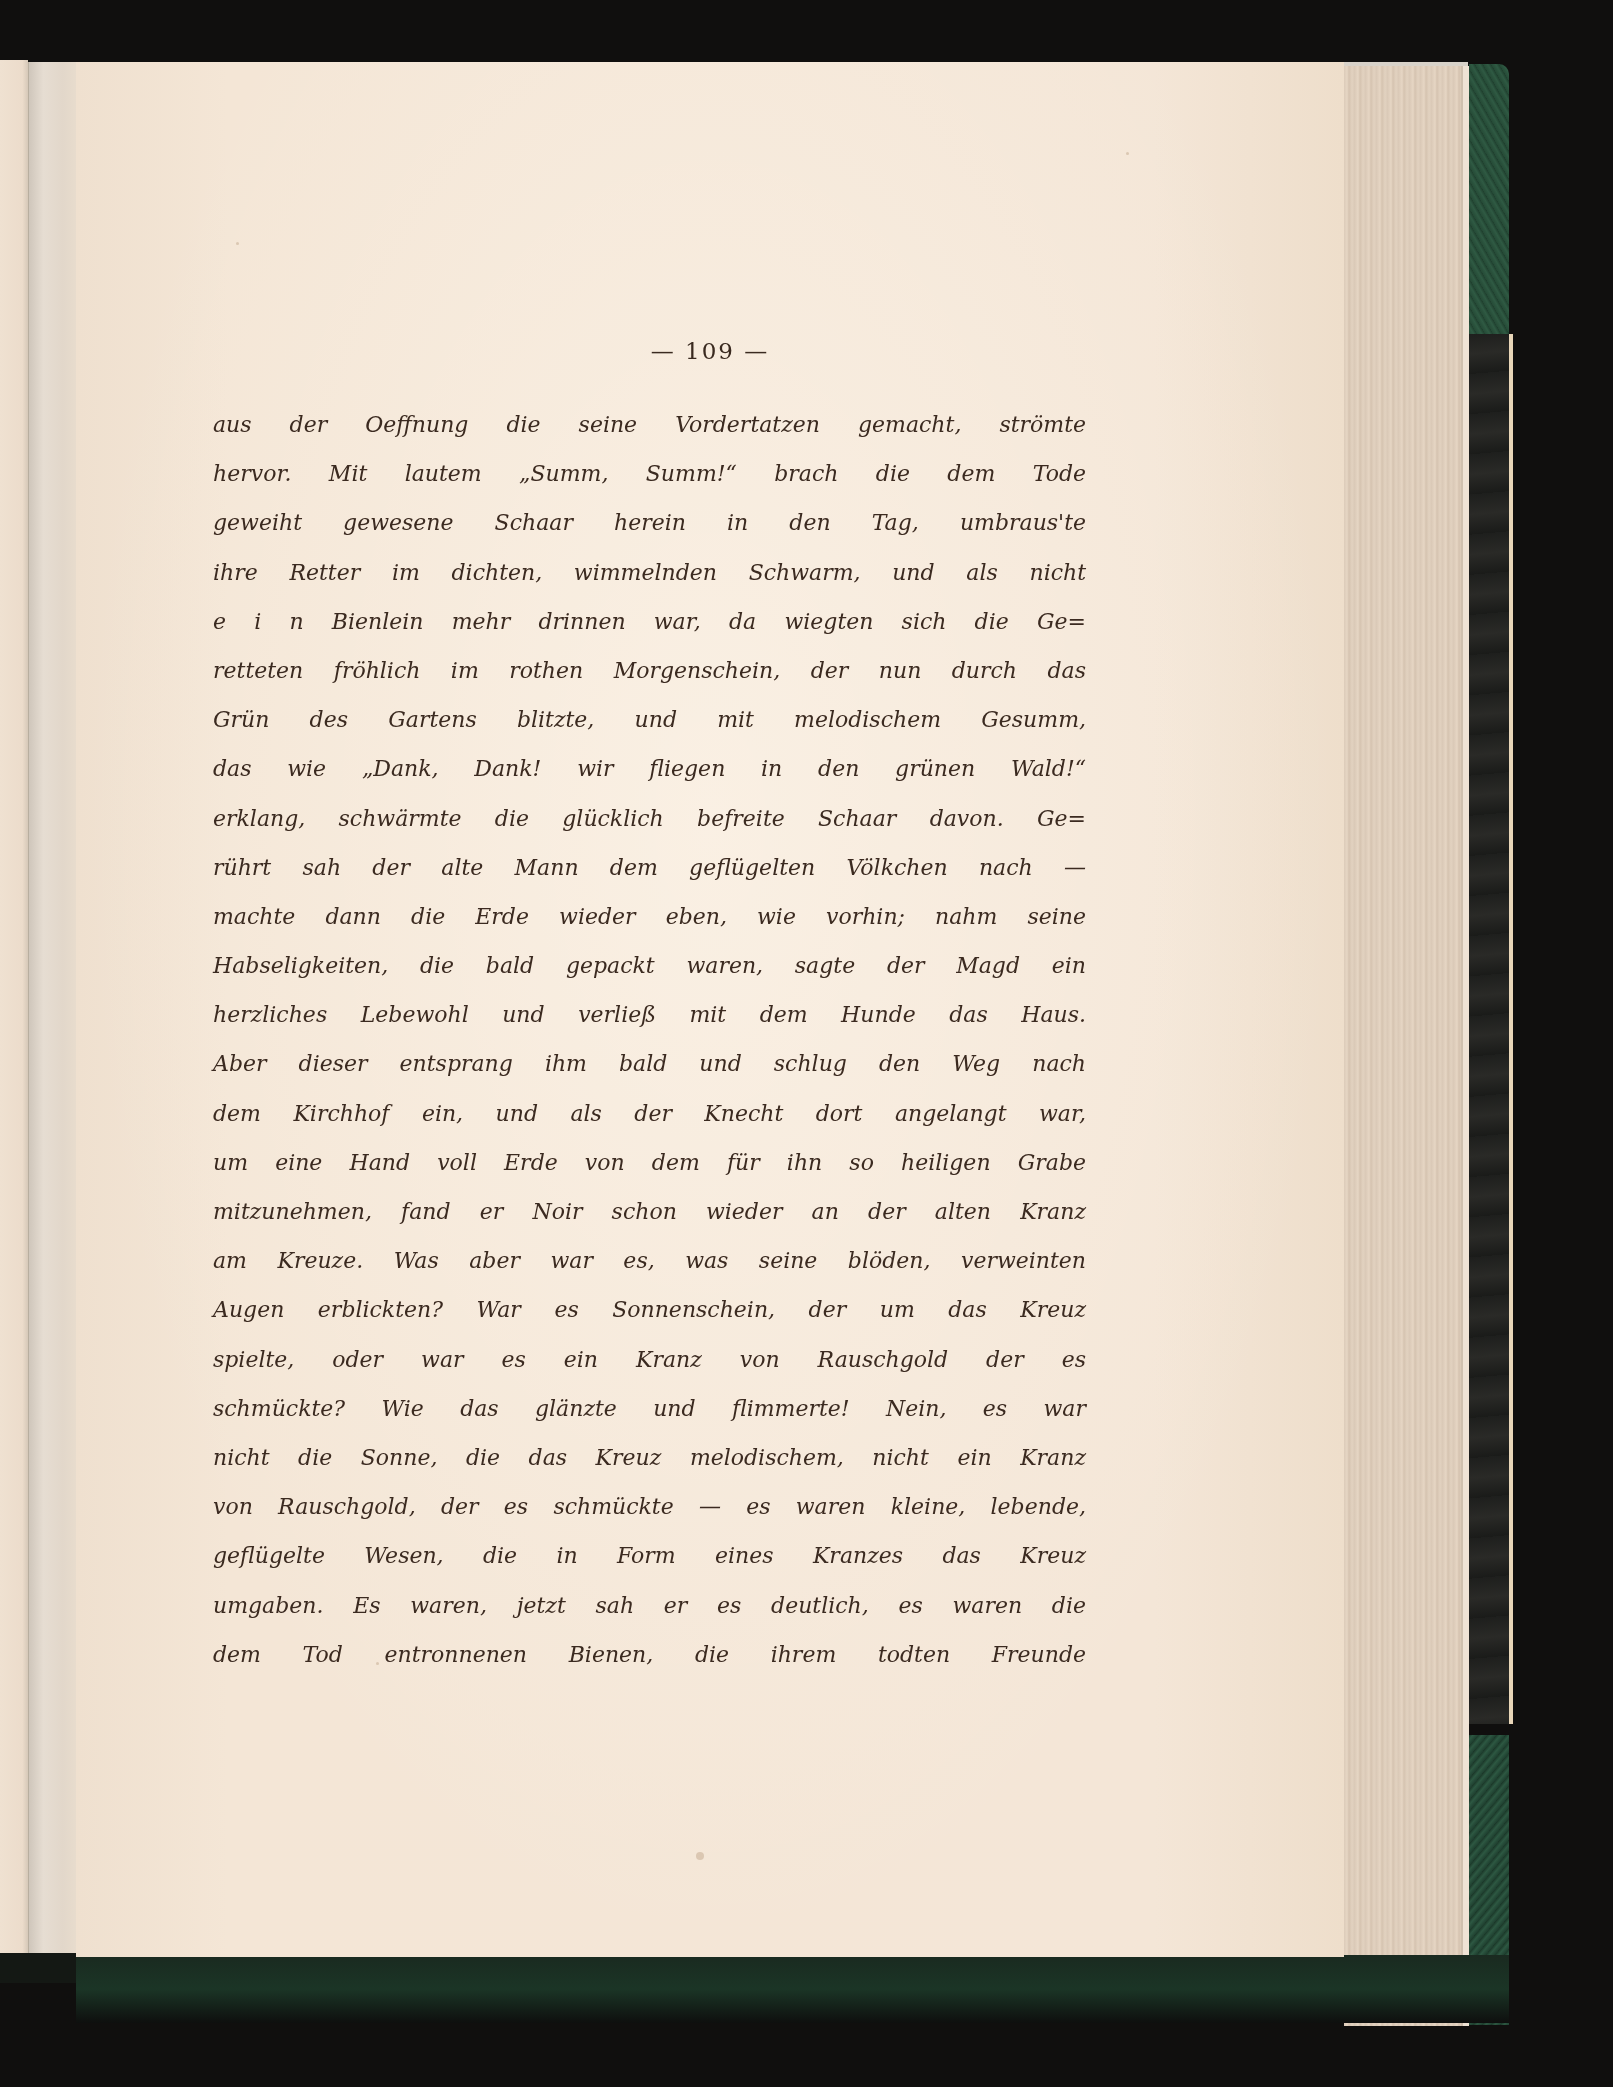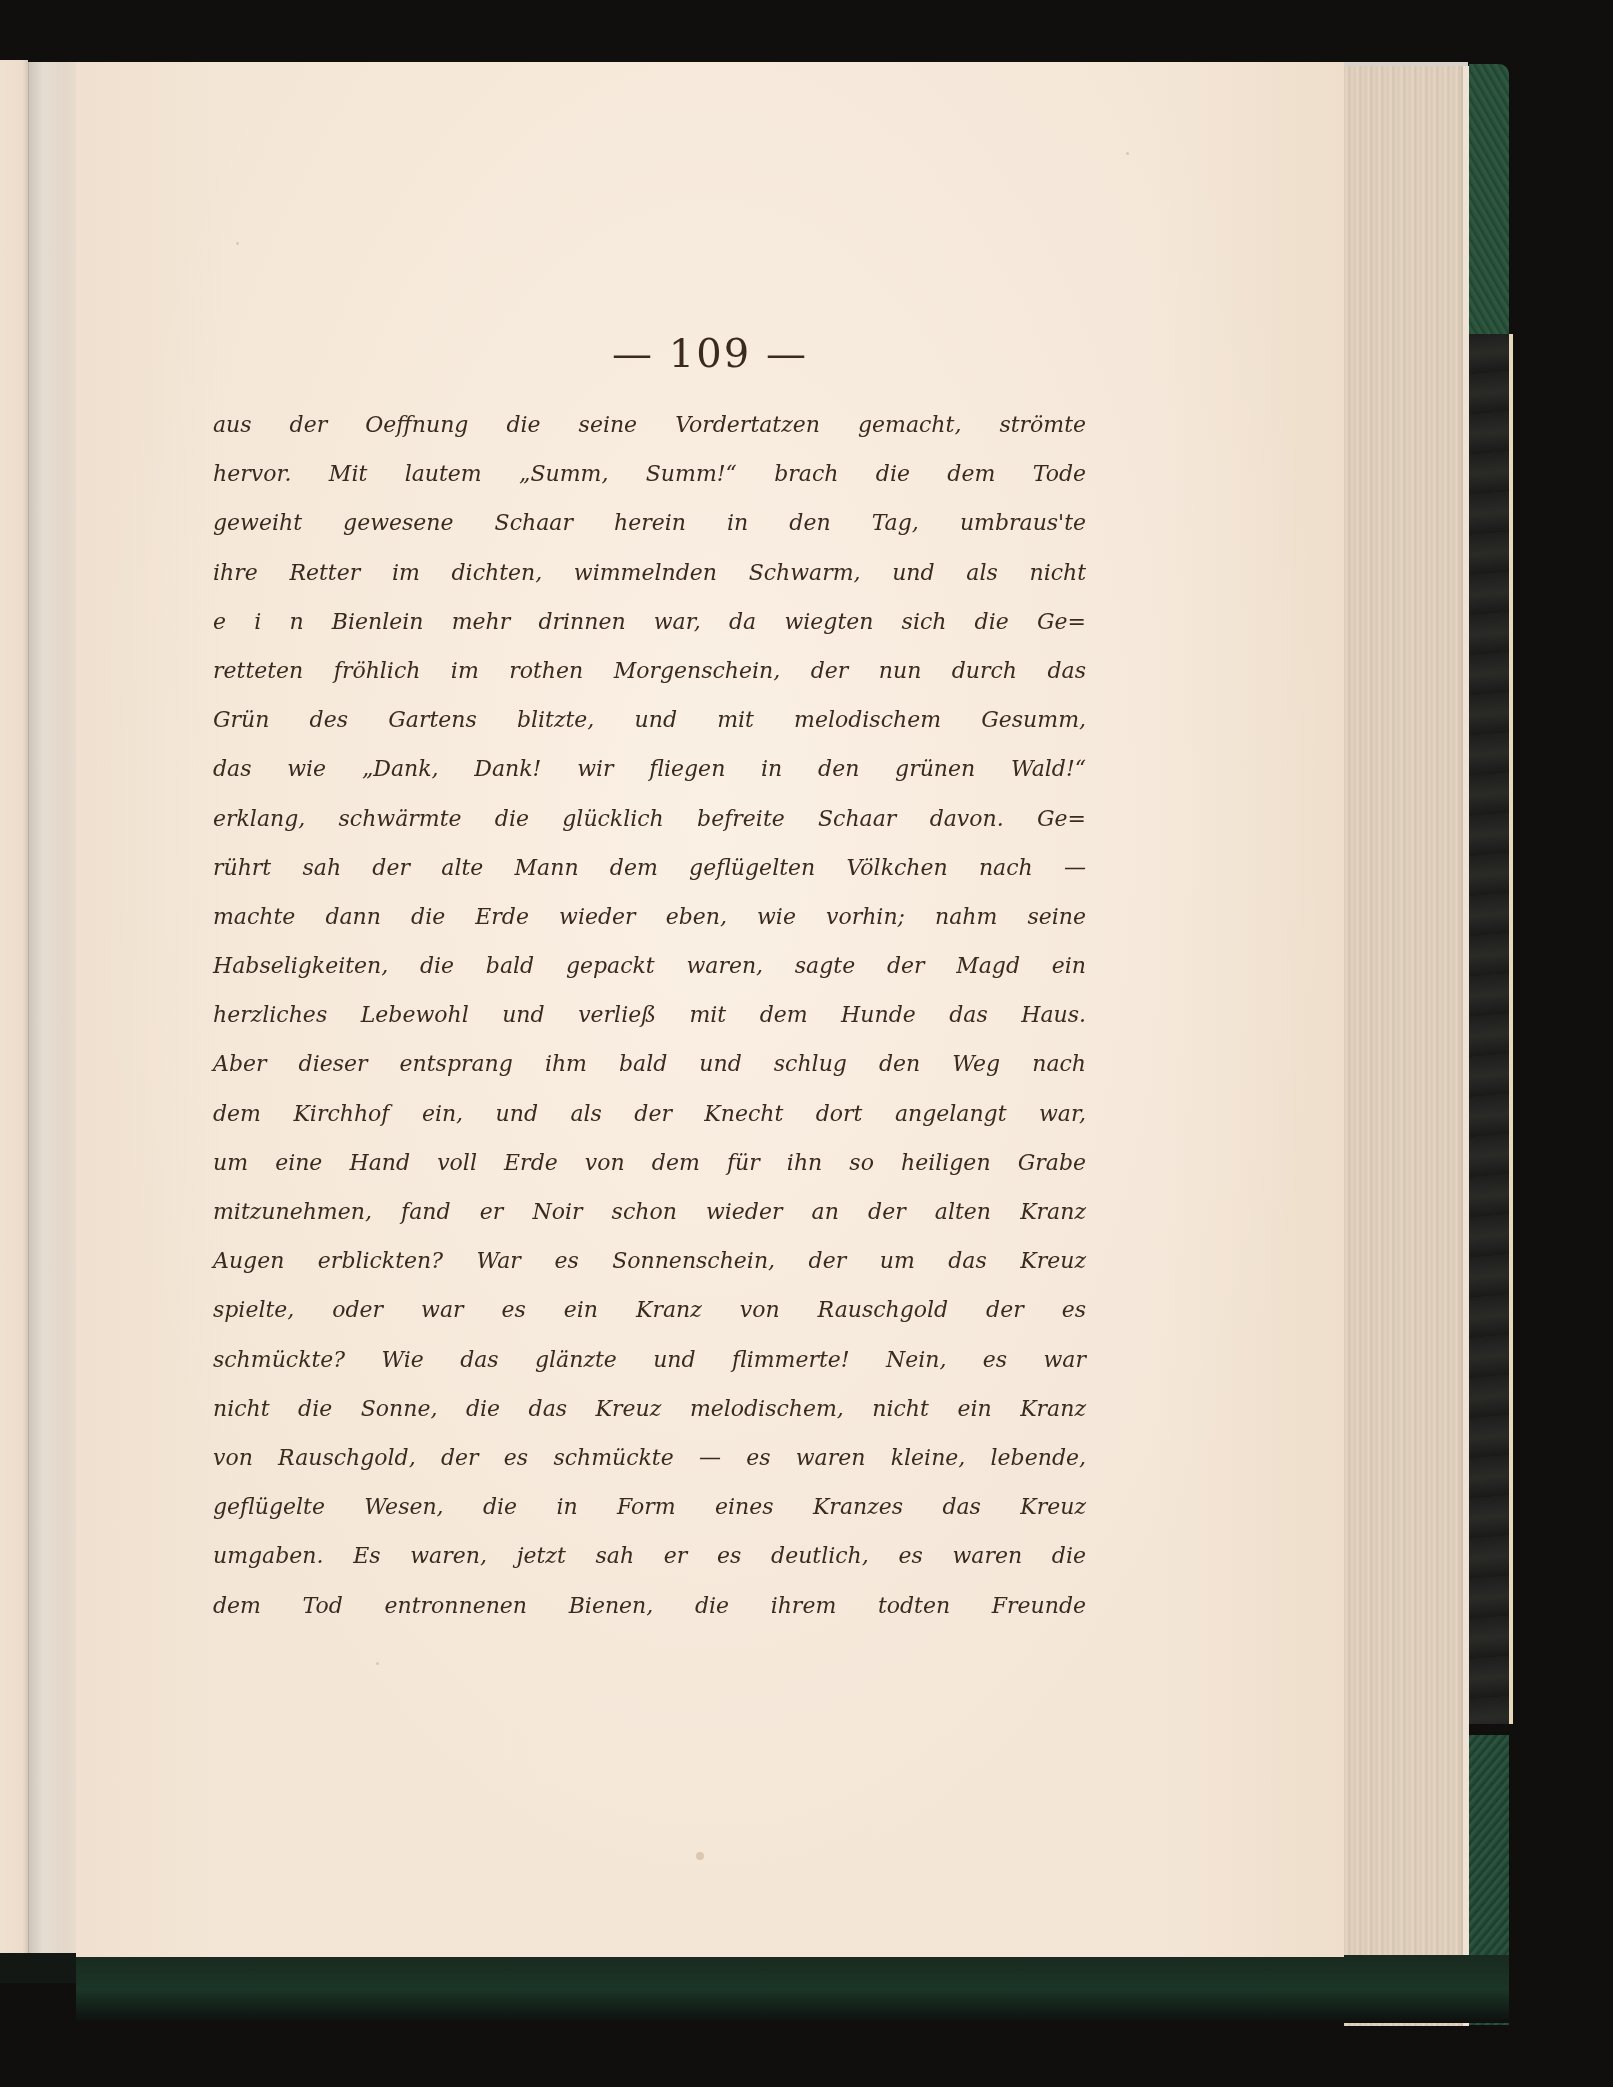--- a/index.html
+++ b/index.html
@@ -67,9 +67,9 @@
 
     
     .page-number {
-      position: absolute; left: 0; top: 268px; width: 1268px;
+      position: absolute; left: 0; top: 276px; width: 1268px;
       text-align: center;
-      font-family: "DejaVu Serif", serif; font-size: 40px; color: #3a2a20;
+      font-family: "DejaVu Serif", serif; font-size: 23px; color: #3a2a20;
       letter-spacing: 2px;
     }
     .text-block {

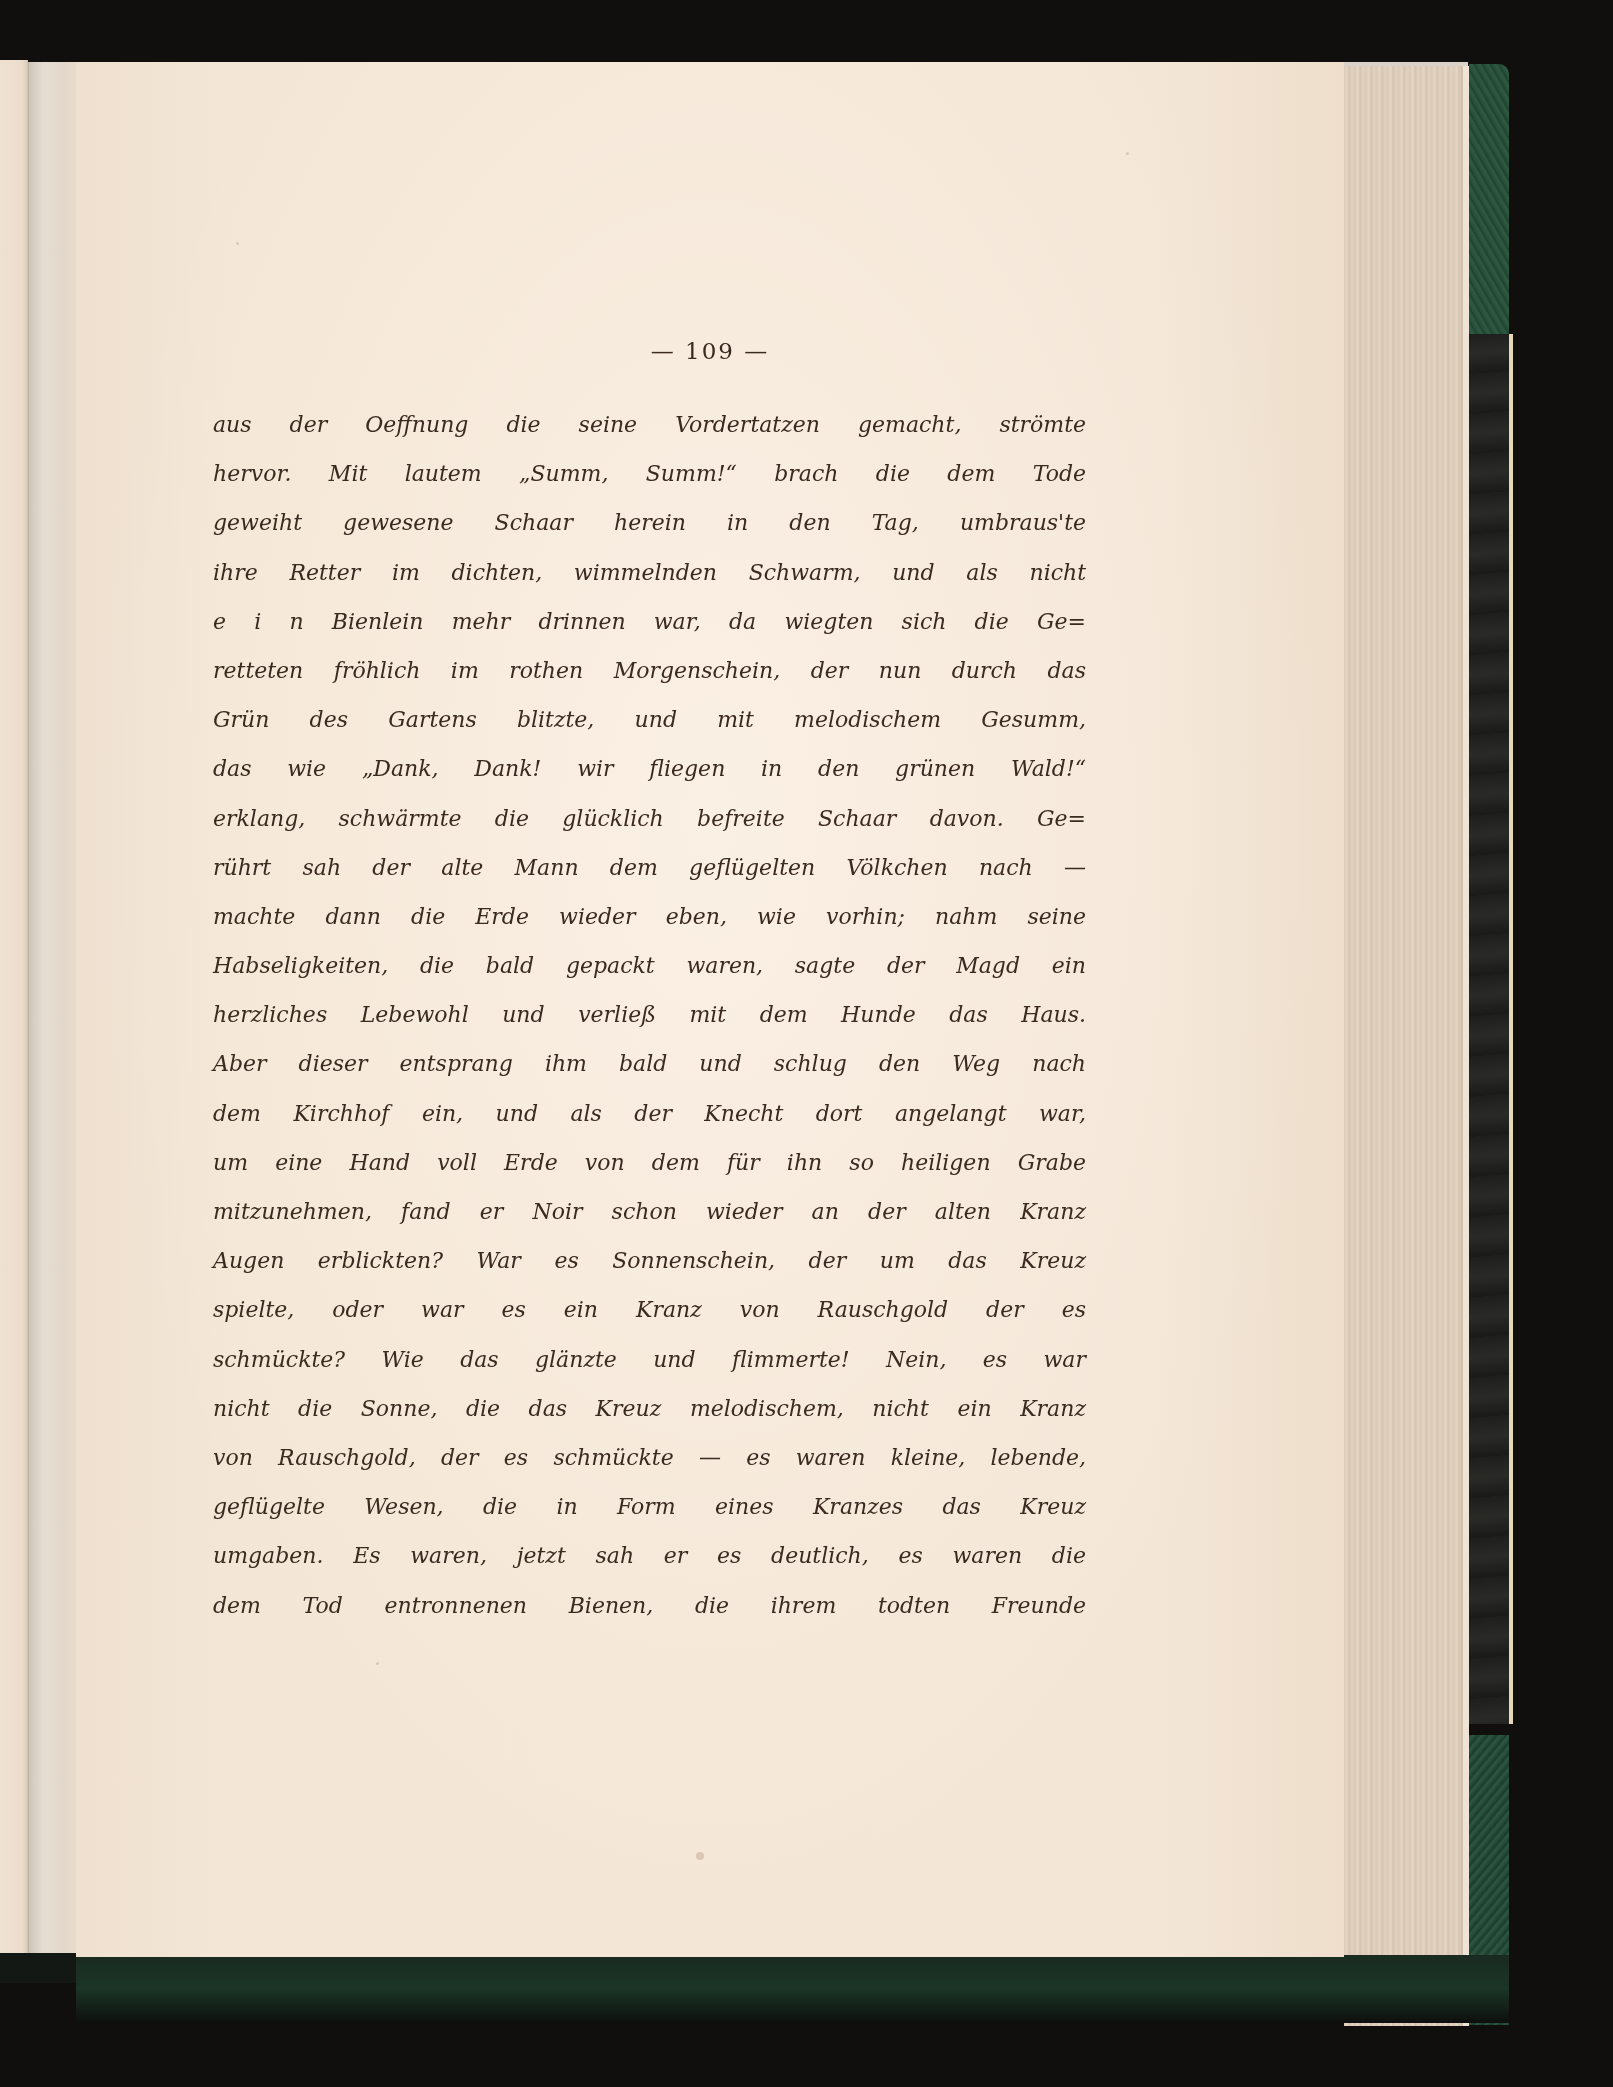--- a/index.html
+++ b/index.html
@@ -120,6 +120,7 @@
       <span class="text-line">dem Kirchhof ein, und als der Knecht dort angelangt war,</span>
       <span class="text-line">um eine Hand voll Erde von dem für ihn so heiligen Grabe</span>
       <span class="text-line">mitzunehmen, fand er Noir schon wieder an der alten Kranz</span>
+      <span class="text-line">am Kreuze. Was aber war es, was seine blöden, verweinten</span>
       <span class="text-line">Augen erblickten? War es Sonnenschein, der um das Kreuz</span>
       <span class="text-line">spielte, oder war es ein Kranz von Rauschgold der es</span>
       <span class="text-line">schmückte? Wie das glänzte und flimmerte! Nein, es war</span>

